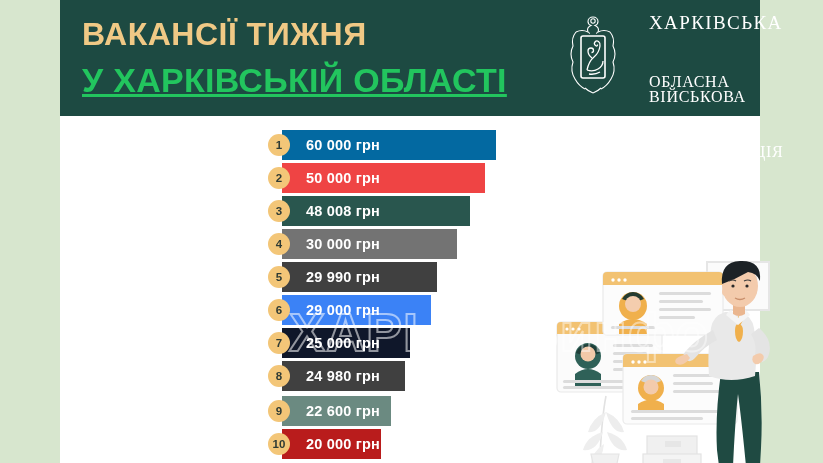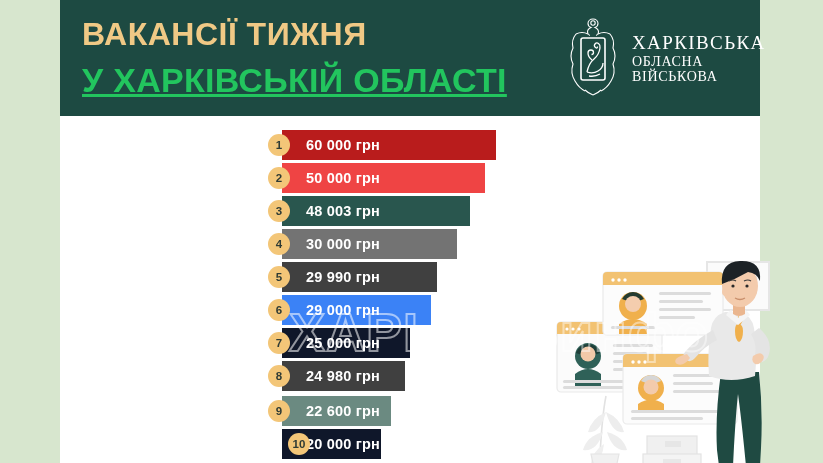--- a/index.html
+++ b/index.html
@@ -68,8 +68,7 @@
     width: 190px;
     height: 92px;
     display: flex;
-    align-items: center;
-    gap: 8px;
+    gap: 25px;
   }
   .logo-emblem { width: 62px; height: 88px; flex: 0 0 62px; }
   .logo-text { color: #ffffff; }

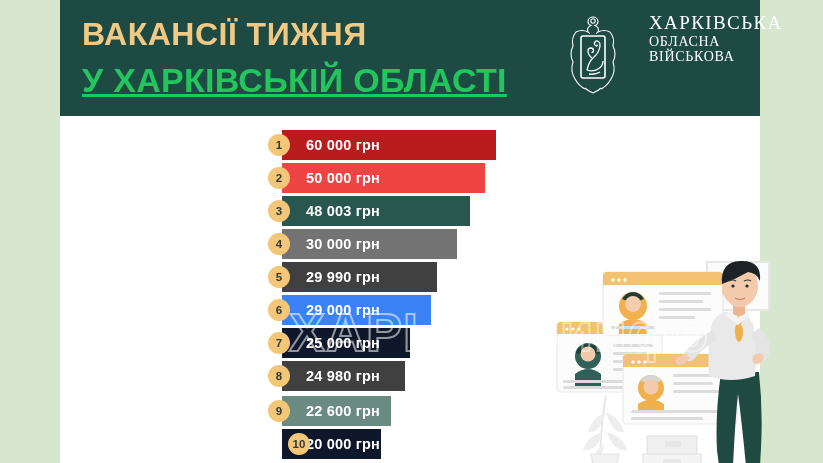--- a/index.html
+++ b/index.html
@@ -80,9 +80,10 @@
   }
   .logo-l2, .logo-l3 {
     font-family: "Liberation Serif", serif;
-    font-size: 14px;
+    font-size: 16px;
     letter-spacing: 0.7px;
     line-height: 15px;
+    margin-top: 40px;
   }
 
   

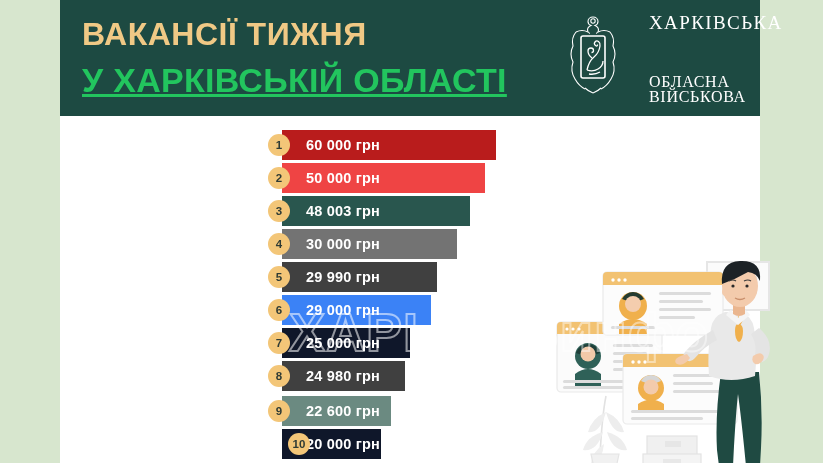--- a/index.html
+++ b/index.html
@@ -325,7 +325,7 @@
 
     <div id="rows">
         <div class="row" style="top: 14px;">
-          <div class="bar" style="width: 214px; background: #b91c1c;">
+          <div class="bar" style="width: 214px; background: #0369a1;">
             <span class="bar-value">60 000 грн</span>
           </div>
           <div class="badge" style="background: rgb(243, 198, 120);">1</div>

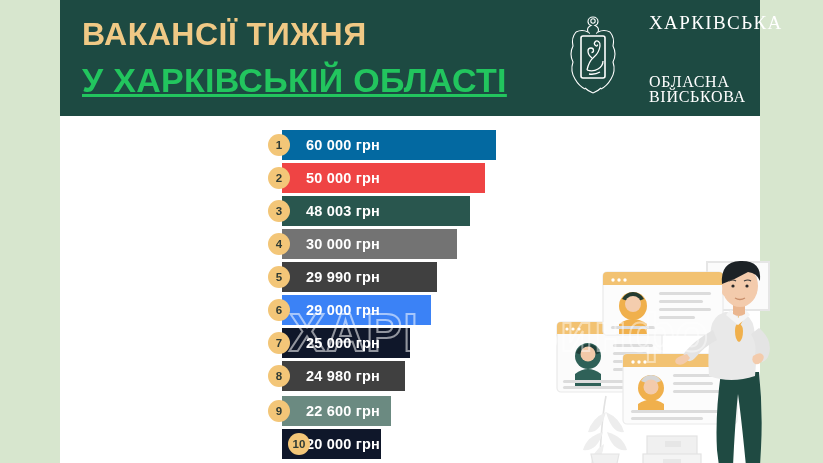--- a/index.html
+++ b/index.html
@@ -199,6 +199,7 @@
       <div class="logo-text">
         <div class="logo-l1">ХАРКІВСЬКА</div>
         <div class="logo-l2">ОБЛАСНА ВІЙСЬКОВА</div>
+        <div class="logo-l3">АДМІНІСТРАЦІЯ</div>
       </div>
     </div>
   </div>

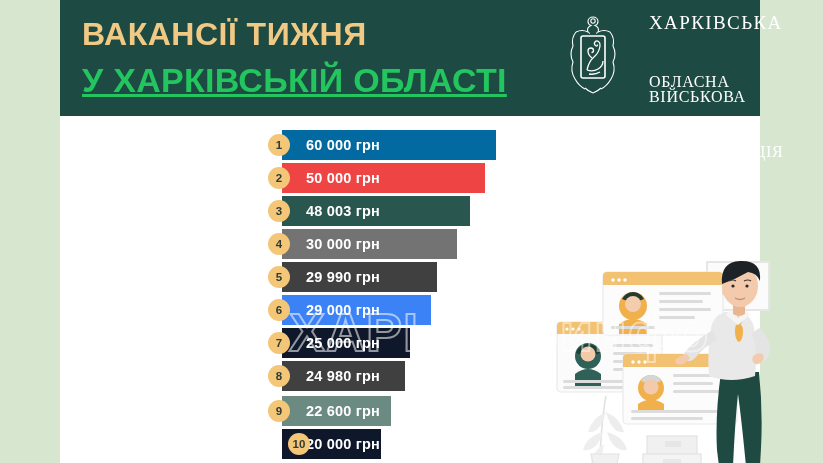--- a/index.html
+++ b/index.html
@@ -339,7 +339,7 @@
         </div>
         <div class="row" style="top: 80px;">
           <div class="bar" style="width: 188px; background: rgb(41, 86, 78);">
-            <span class="bar-value">48 003 грн</span>
+            <span class="bar-value">48 008 грн</span>
           </div>
           <div class="badge" style="background: rgb(243, 198, 120);">3</div>
         </div>

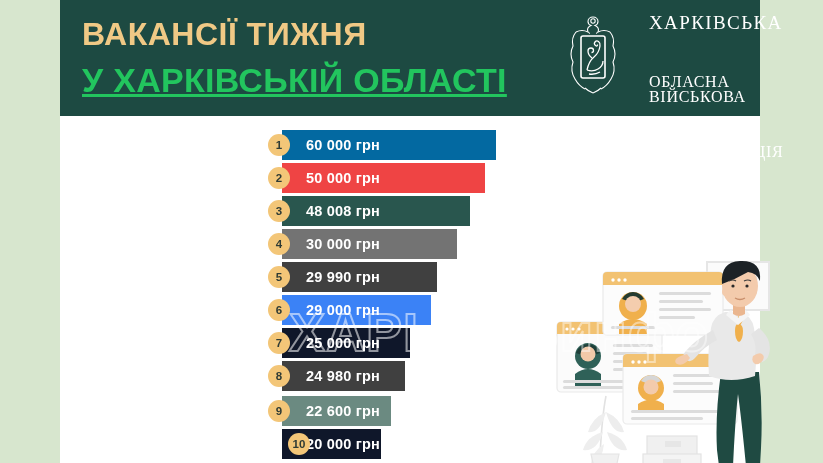--- a/index.html
+++ b/index.html
@@ -383,7 +383,7 @@
           <div class="bar" style="width: 99px; background: #0f172a;">
             <span class="bar-value">20 000 грн</span>
           </div>
-          <div class="badge" style="background: rgb(243, 198, 120); margin-left: 20px;">10</div>
+          <div class="badge" style="background: rgb(243, 198, 120);">10</div>
         </div>
       </div>
 

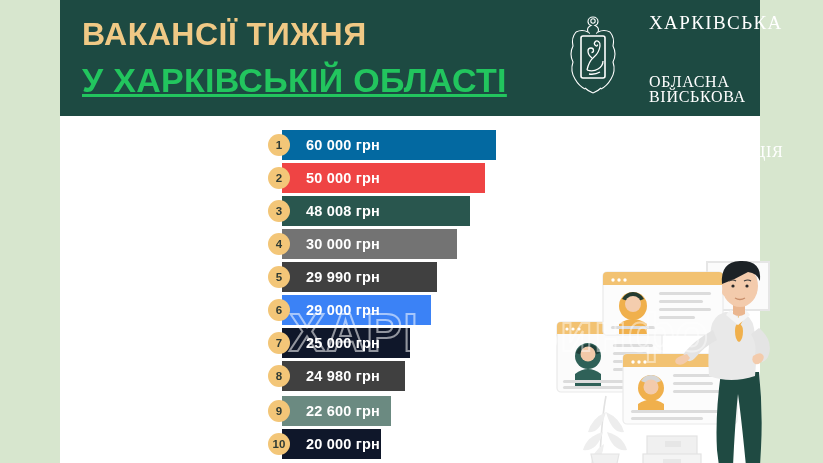--- a/index.html
+++ b/index.html
@@ -380,7 +380,7 @@
           <div class="badge" style="background: rgb(243, 198, 120);">9</div>
         </div>
         <div class="row" style="top: 313px;">
-          <div class="bar" style="width: 99px; background: #0f172a;">
+          <div class="bar" style="width: 99px; background: #b91c1c;">
             <span class="bar-value">20 000 грн</span>
           </div>
           <div class="badge" style="background: rgb(243, 198, 120);">10</div>

